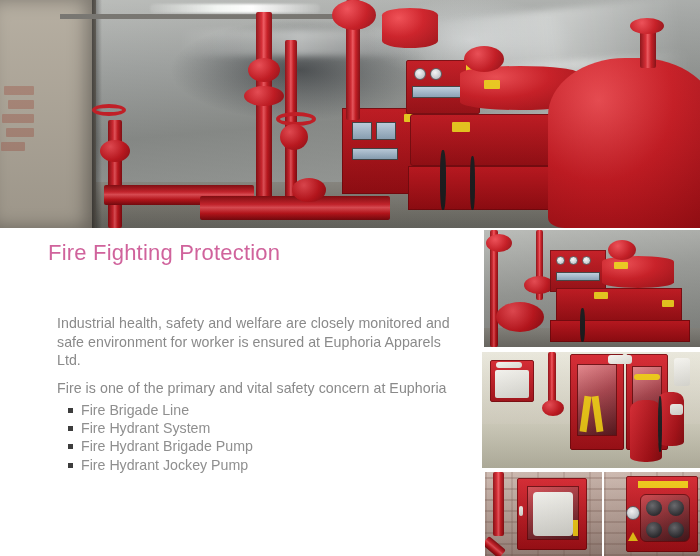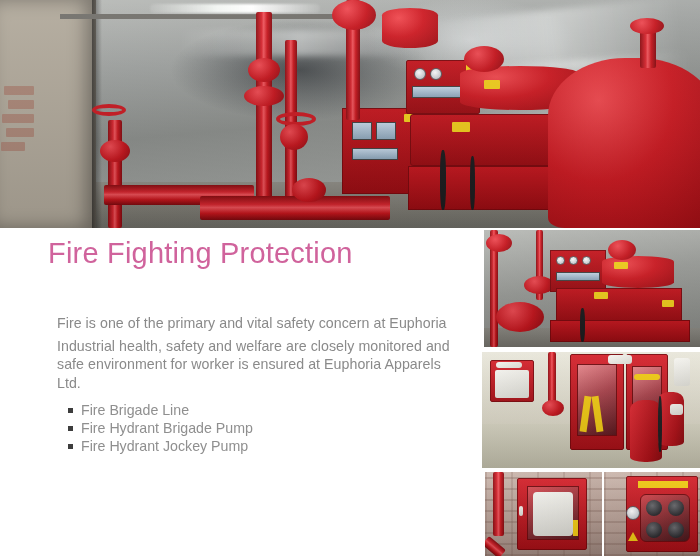--- a/index.html
+++ b/index.html
@@ -138,7 +138,7 @@
     width: 420px;
   }
   .title-line {
-    font-size: 29px;
+    font-size: 22px;
     line-height: 38px;
     font-weight: 400;
     letter-spacing: .2px;

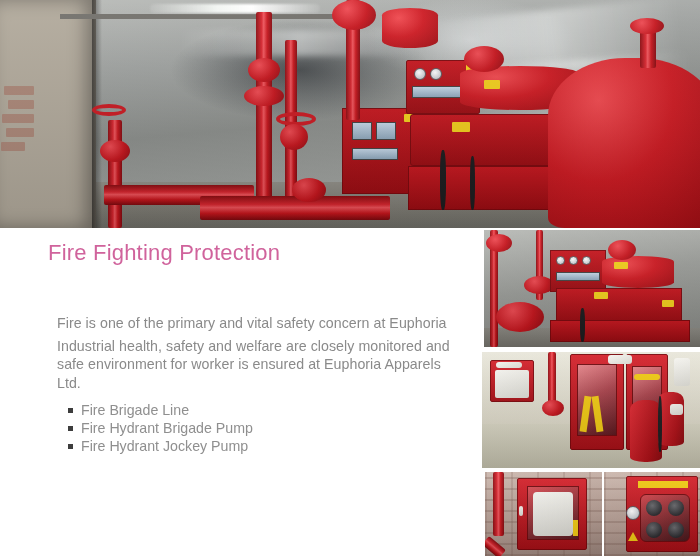--- a/index.html
+++ b/index.html
@@ -324,8 +324,8 @@
   </div>
 
   <div class="copy">
+    <p class="para">Industrial health, safety and welfare  are closely monitored and  safe environment  for worker is ensured at Euphoria Apparels Ltd.</p>
     <p class="para para-tight">Fire is one of the primary and vital safety concern at Euphoria</p>
-    <p class="para">Industrial health, safety and welfare  are closely monitored and  safe environment  for worker is ensured at Euphoria Apparels Ltd.</p>
     <ul class="bullets">
       <li class="bullet">Fire Brigade Line</li>
       <li class="bullet">Fire Hydrant Brigade Pump</li>

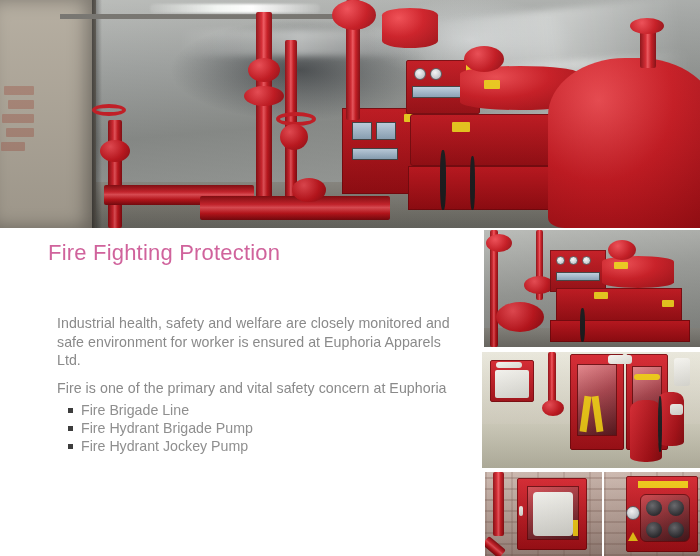--- a/index.html
+++ b/index.html
@@ -328,6 +328,7 @@
     <p class="para para-tight">Fire is one of the primary and vital safety concern at Euphoria</p>
     <ul class="bullets">
       <li class="bullet">Fire Brigade Line</li>
+      <li class="bullet">Fire Hydrant System</li>
       <li class="bullet">Fire Hydrant Brigade Pump</li>
       <li class="bullet">Fire Hydrant Jockey Pump</li>
     </ul>

